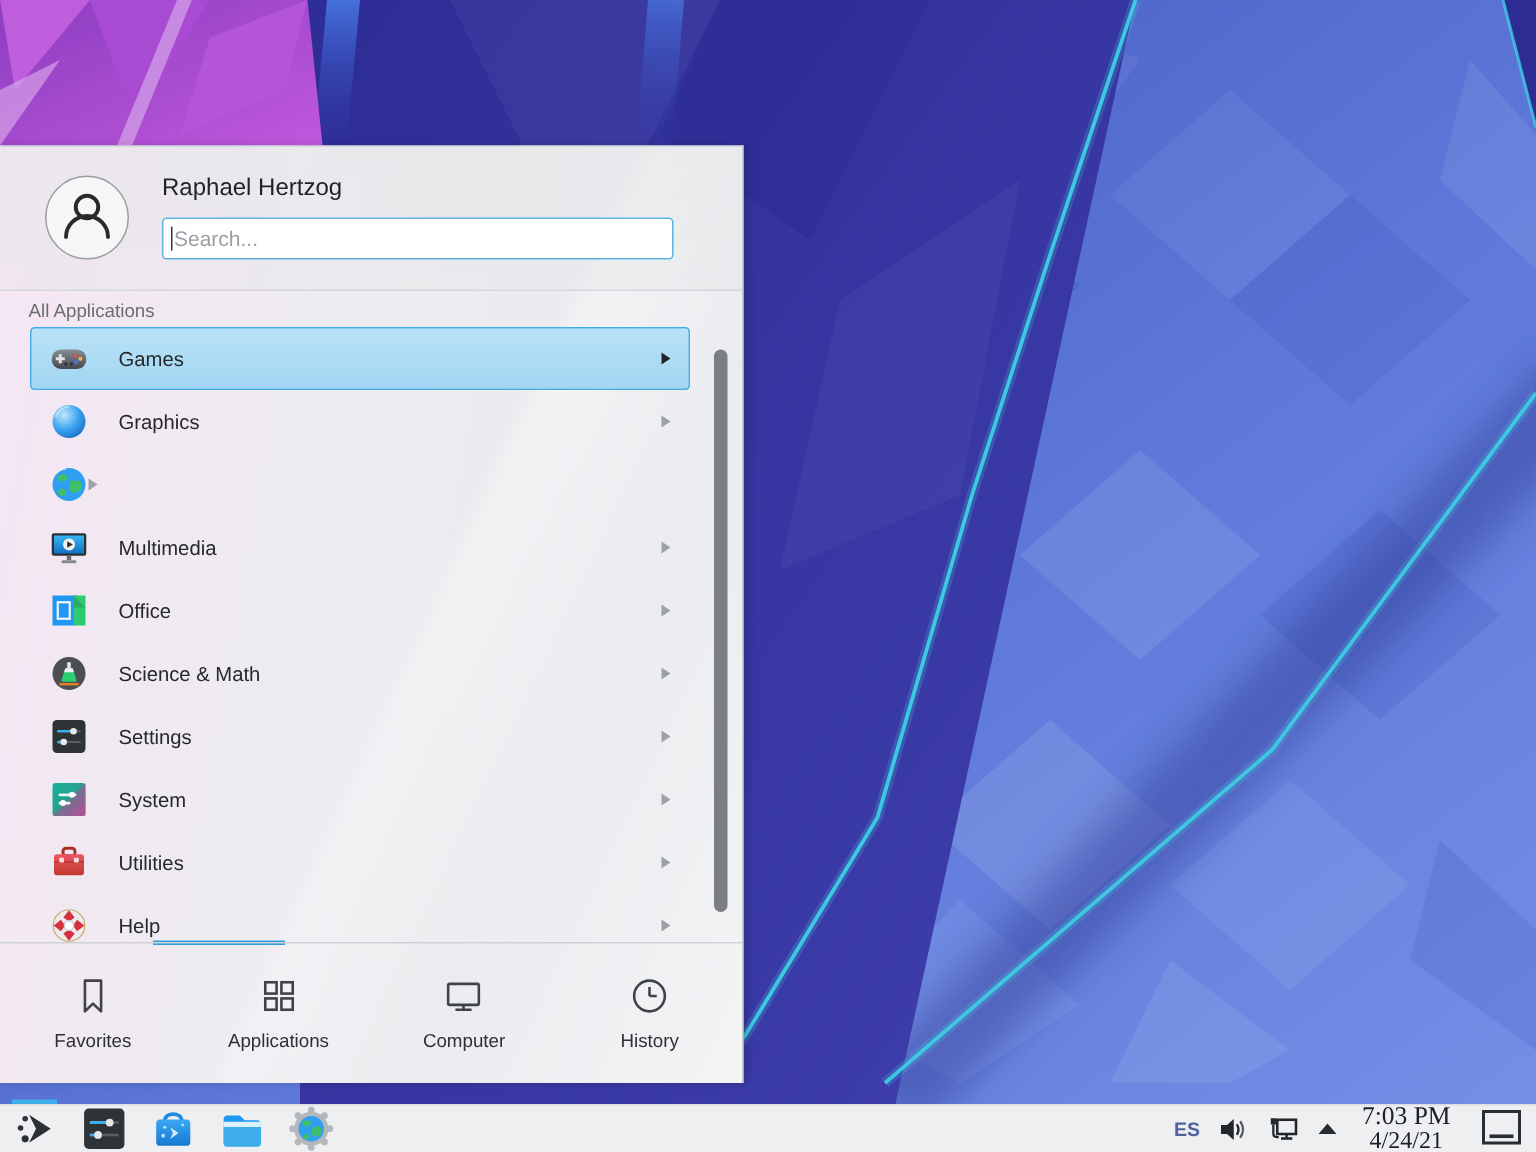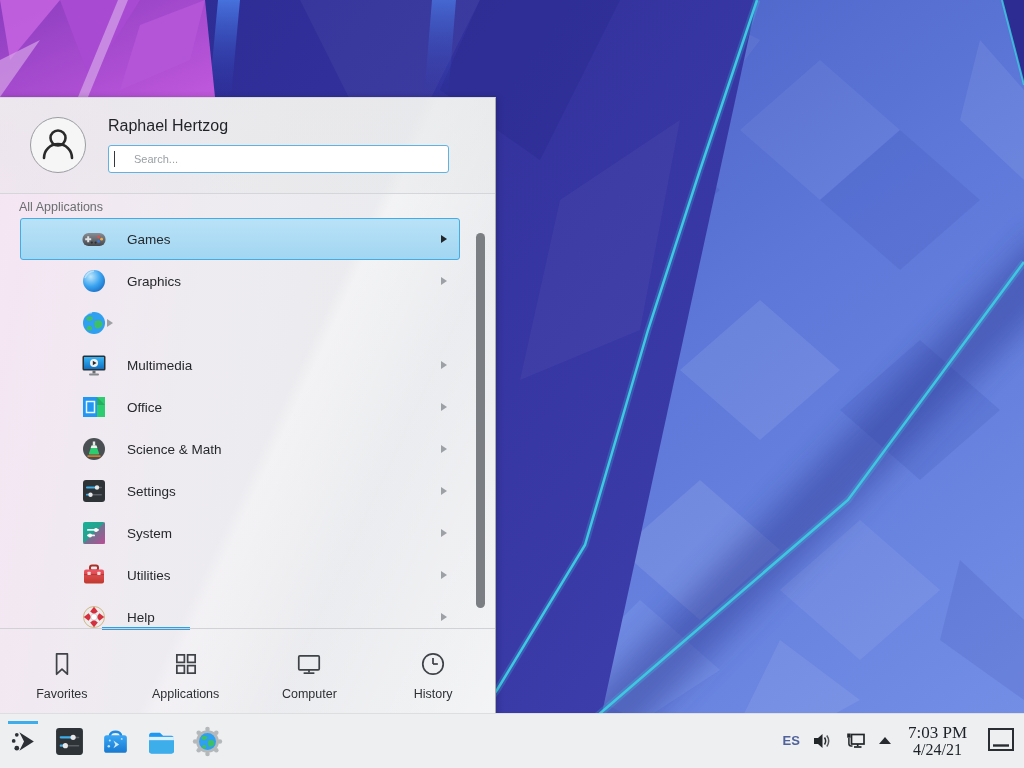--- a/index.html
+++ b/index.html
@@ -27,8 +27,8 @@
     border:1px solid #9b9da0; background:#f6f6f7; display:flex; align-items:center; justify-content:center; }
   .user-name { position:absolute; left:108px; top:19px; font-size:16px; color:#1f2226; }
   .search-box { position:absolute; left:108px; top:47px; width:341px; height:28px;
-    border:1px solid #5fb3e2; border-radius:3px; background:#ffffff; padding:0 25px;
-    font-size:11px; color:#232629; outline:none; font-family:"Liberation Sans", sans-serif; }
+    border:1px solid #5fb3e2; border-radius:3px; background:#ffffff; padding:0 7px;
+    font-size:14px; color:#232629; outline:none; font-family:"Liberation Sans", sans-serif; }
   .search-box::placeholder { color:#9aa0a5; }
   .text-caret { position:absolute; left:114px; top:53px; width:1px; height:16px; background:#33383c; }
 

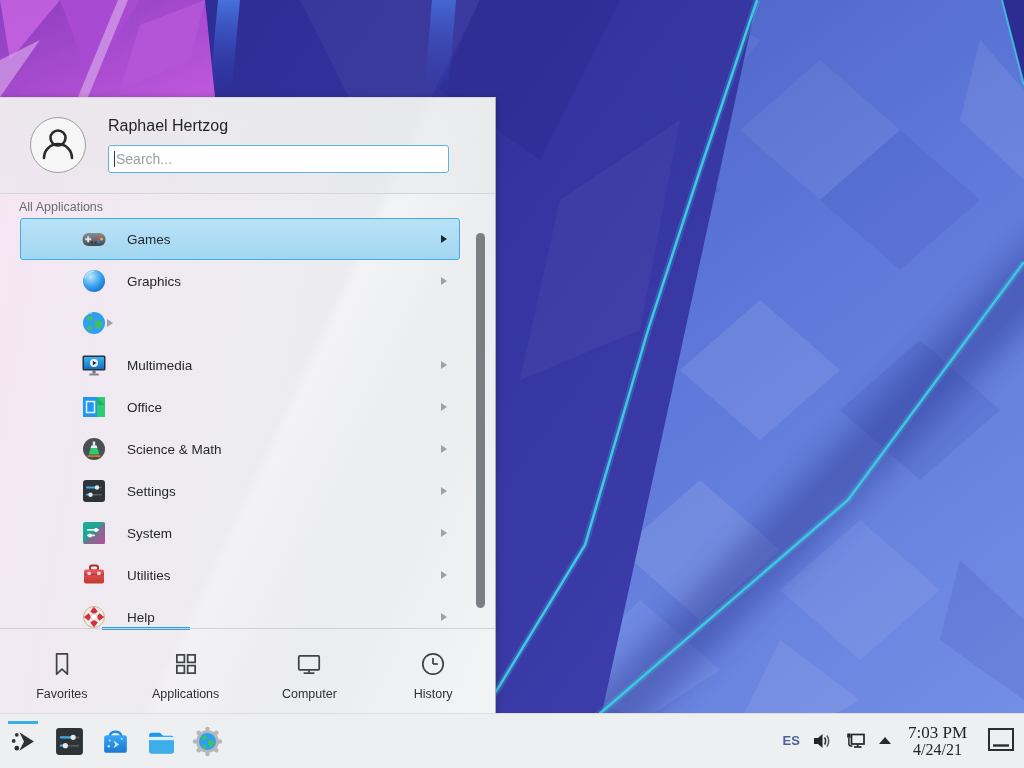--- a/index.html
+++ b/index.html
@@ -36,7 +36,7 @@
 
   .app-list { position:absolute; left:0; top:120px; width:100%; height:411px; overflow:hidden; list-style:none; }
   .app-item { position:relative; height:42px; margin:0 35px 0 20px; display:flex; align-items:center;
-    border:1px solid transparent; border-radius:3px;padding-left:48px; }
+    border:1px solid transparent; border-radius:3px; }
   .app-item.selected { background:linear-gradient(180deg,#b9e2f7,#a2d6f2); border-color:#42ace4; }
   .app-icon { width:26px; height:26px; margin-left:12px; display:flex; flex:none; }
   .app-label { margin-left:20px; font-size:13.5px; color:#26292c; flex:1; }

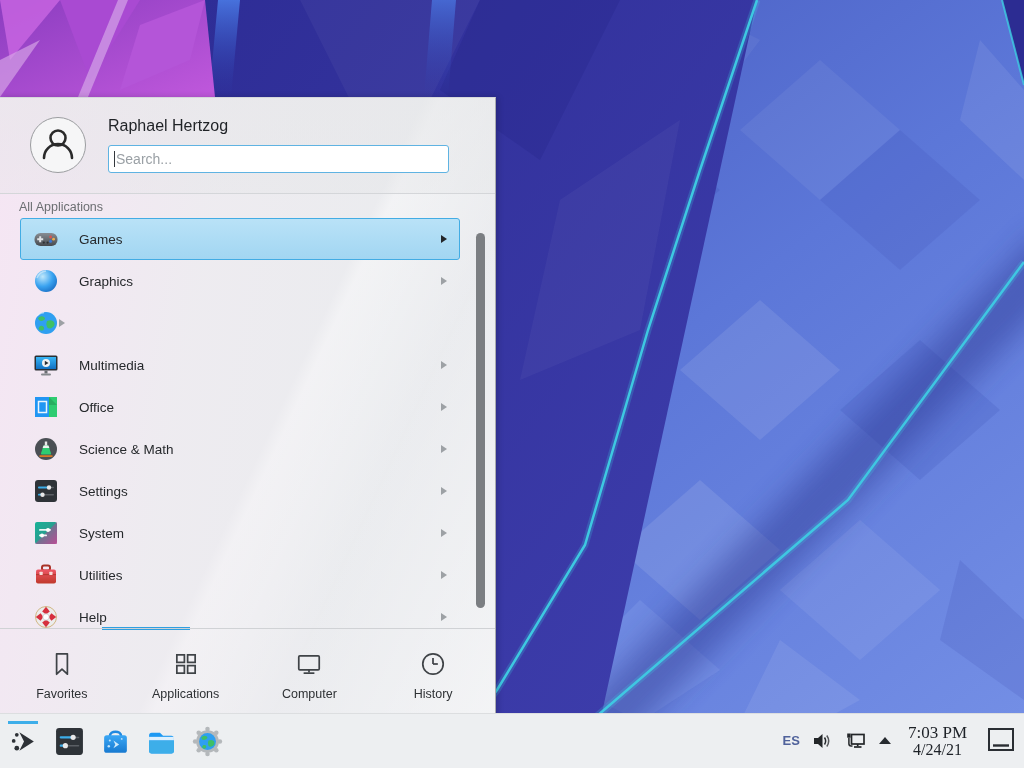--- a/index.html
+++ b/index.html
@@ -54,7 +54,7 @@
   .tab-label { font-size:12.5px; color:#2e3134; }
 
   
-  .taskbar { position:absolute; left:0; bottom:0; width:1024px; height:55px; background:#edeff1;
+  .taskbar { position:absolute; left:0; bottom:0; width:1024px; height:32px; background:#edeff1;
     border-top:1px solid rgba(0,0,0,0.07); display:flex; align-items:center; }
   .launchers { display:flex; align-items:center; gap:13px; padding-left:7px; }
   .launcher { position:relative; width:33px; height:40px; display:flex; align-items:center; justify-content:center; }

